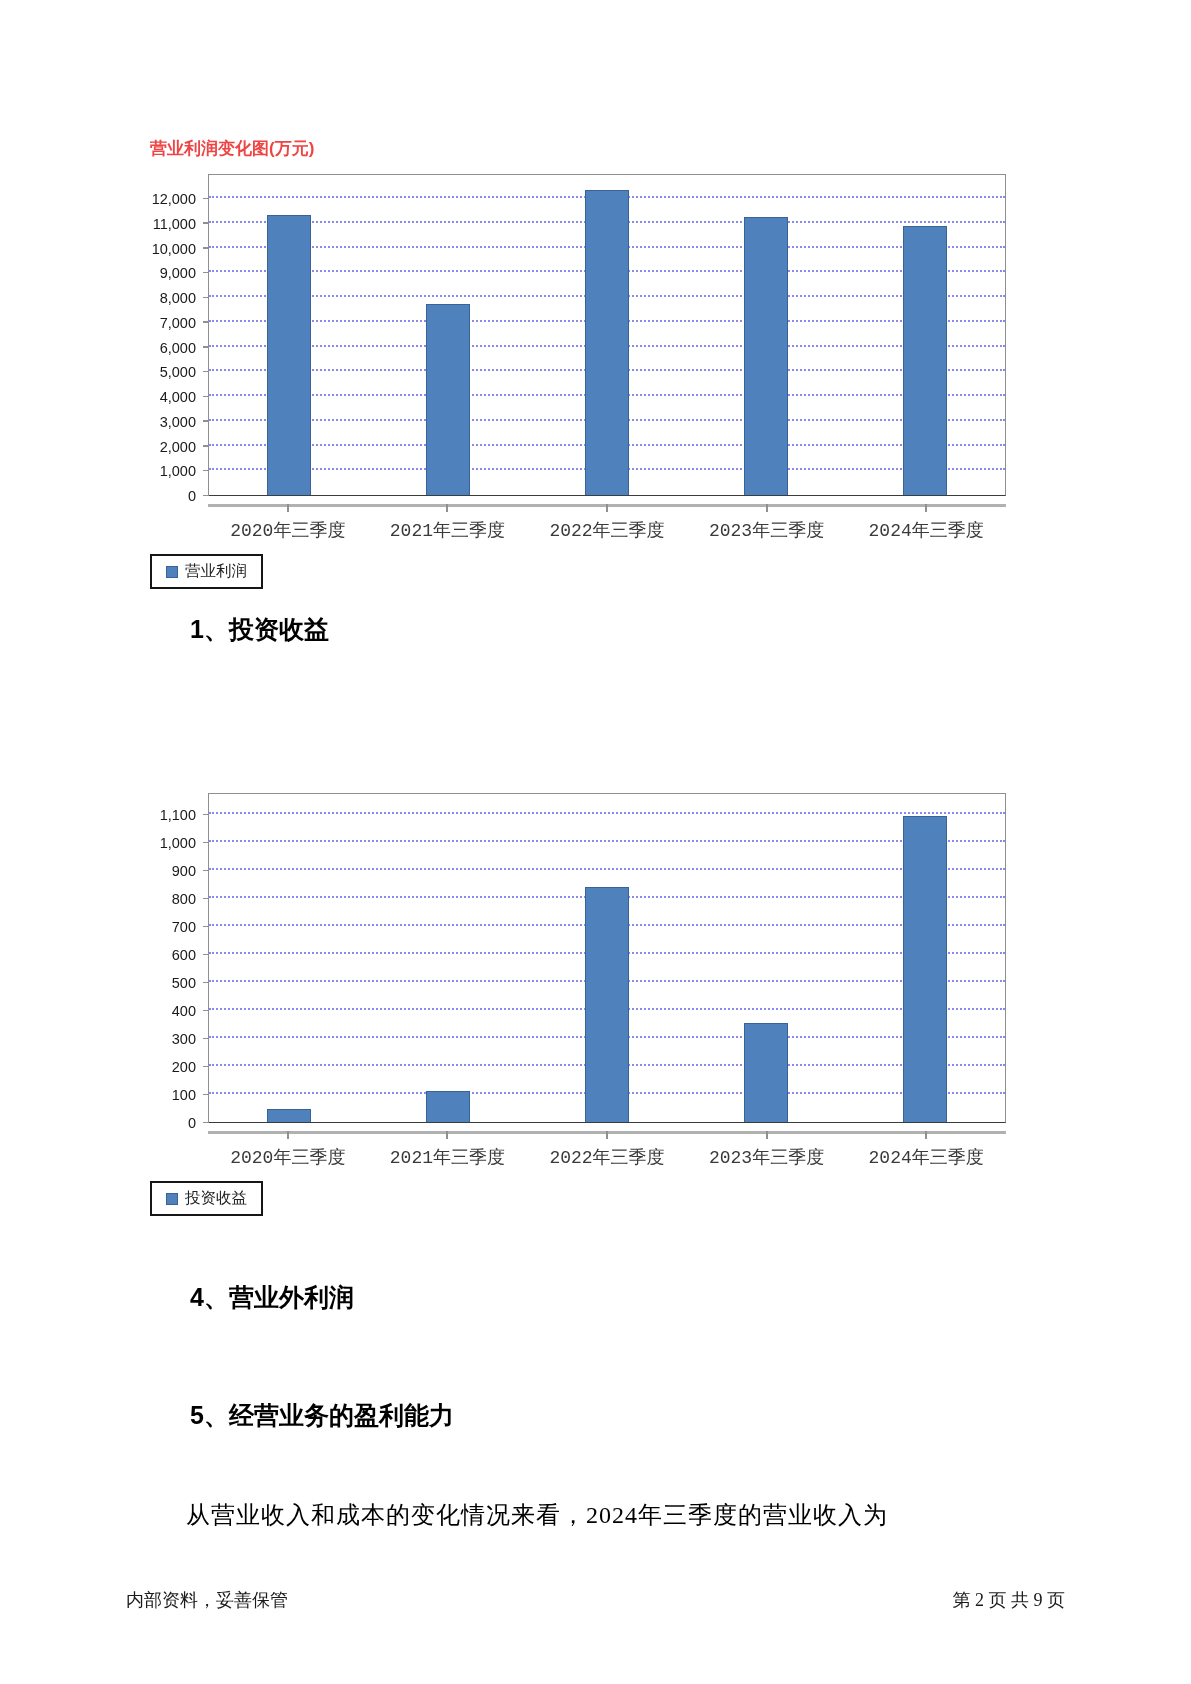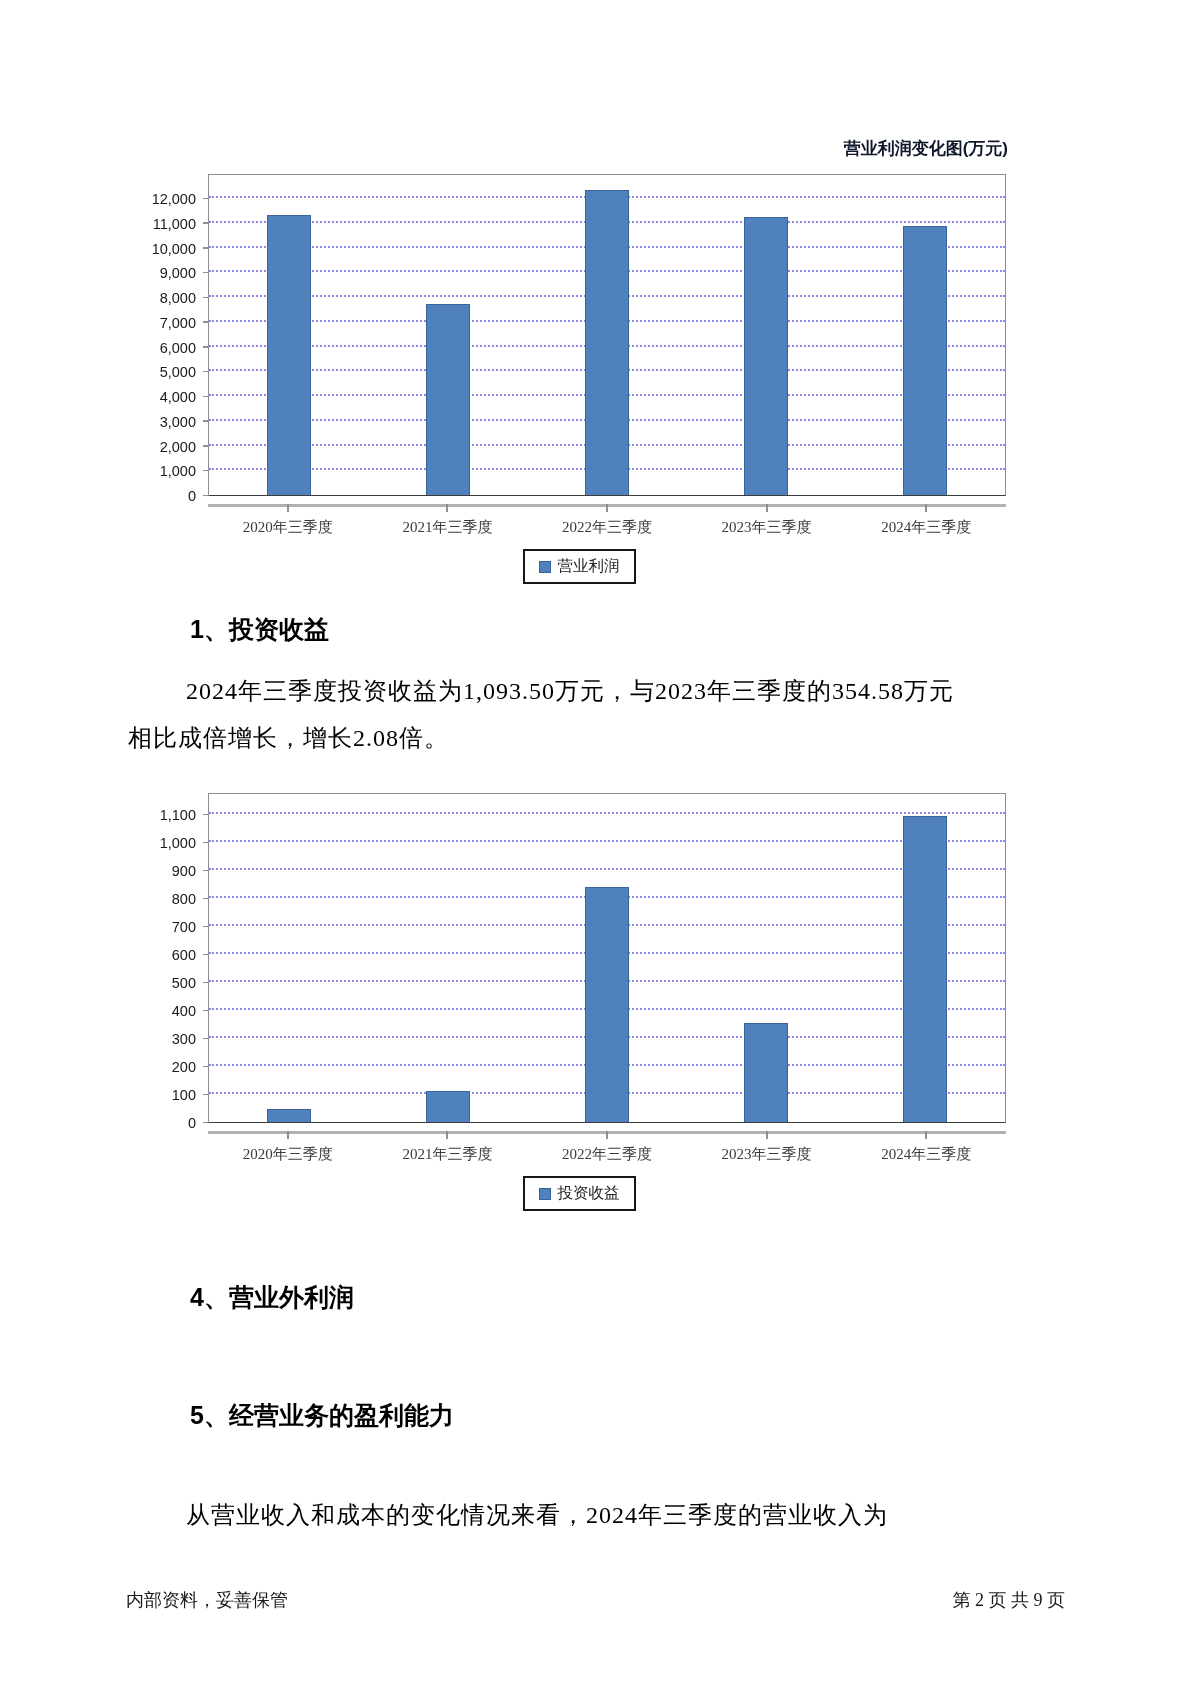--- a/index.html
+++ b/index.html
@@ -21,11 +21,11 @@
   #chart2 { top: 793px; }
 
   .chart-title {
-    text-align: right;
+    text-align: left;
     font-family: "Liberation Sans", sans-serif;
     font-weight: bold;
     font-size: 17px;
-    color: #0f172a;
+    color: #ef4444;
     height: 22px;
     line-height: 22px;
     margin-bottom: 14px;

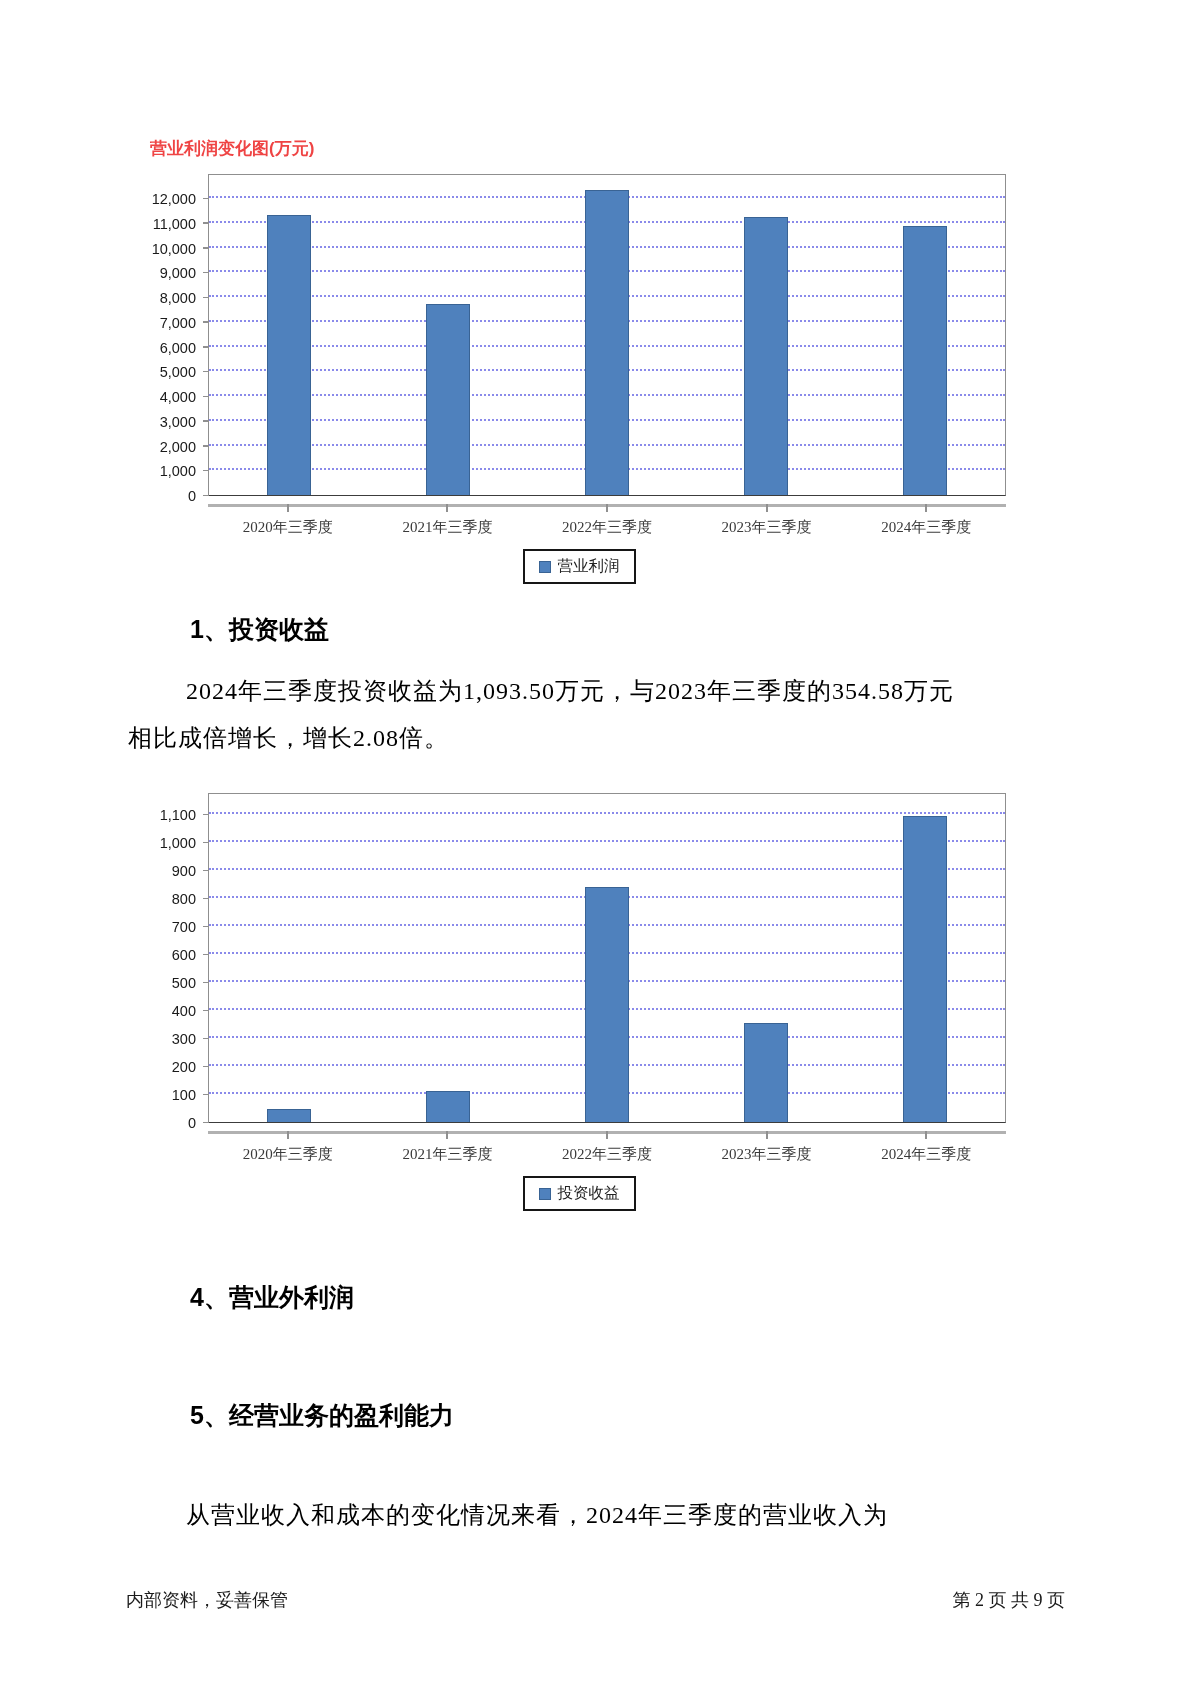--- a/index.html
+++ b/index.html
@@ -77,8 +77,8 @@
   .xlabel {
     flex: 1 1 0;
     text-align: center;
-    font-family: Liberation Serif, serif;
-    font-size: 15px;
+    font-family: Liberation Mono, monospace;
+    font-size: 18px;
     color: #3a3a3a;
     white-space: nowrap;
   }

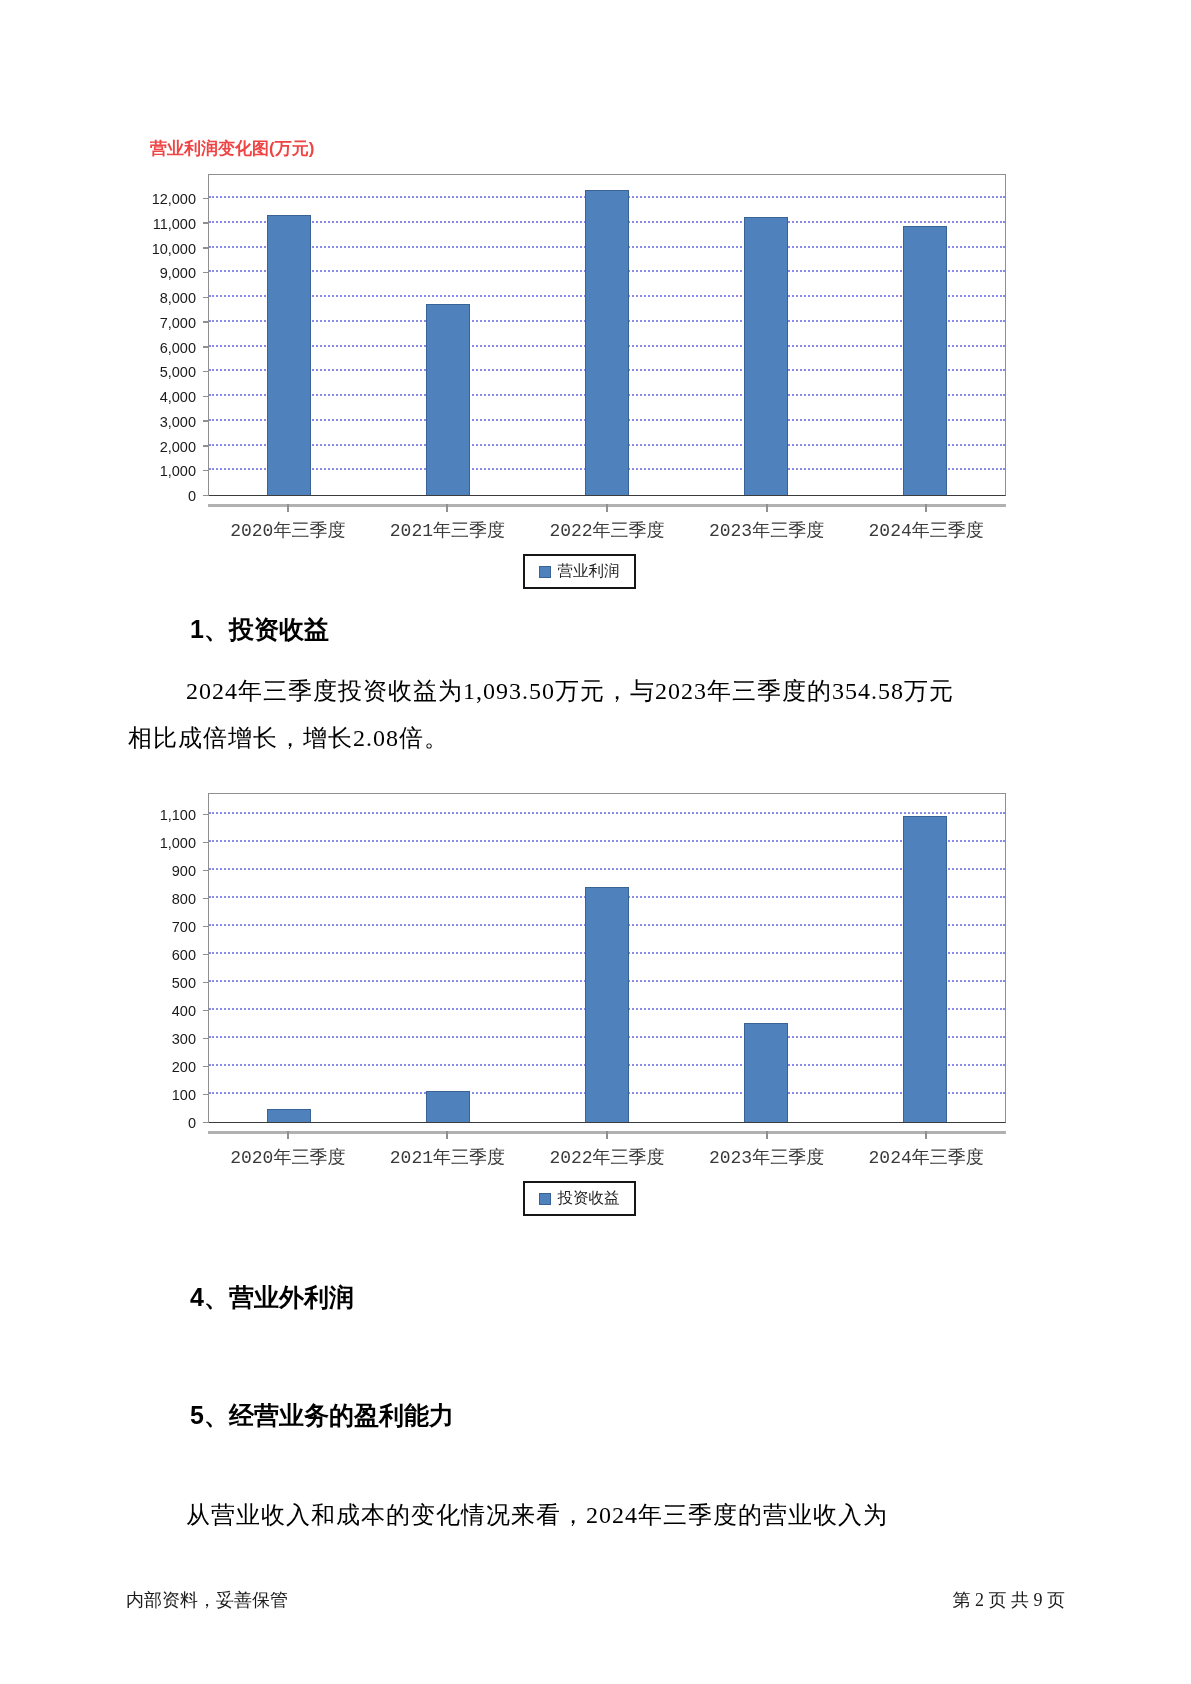--- a/index.html
+++ b/index.html
@@ -82,7 +82,7 @@
     color: #3a3a3a;
     white-space: nowrap;
   }
-  .legend-row { display: flex; justify-content: center; margin-top: 12px; }
+  .legend-row { display: flex; margin-top: 12px; }
   .legend {
     display: flex; align-items: center; gap: 7px;
     border: 2px solid #161616;

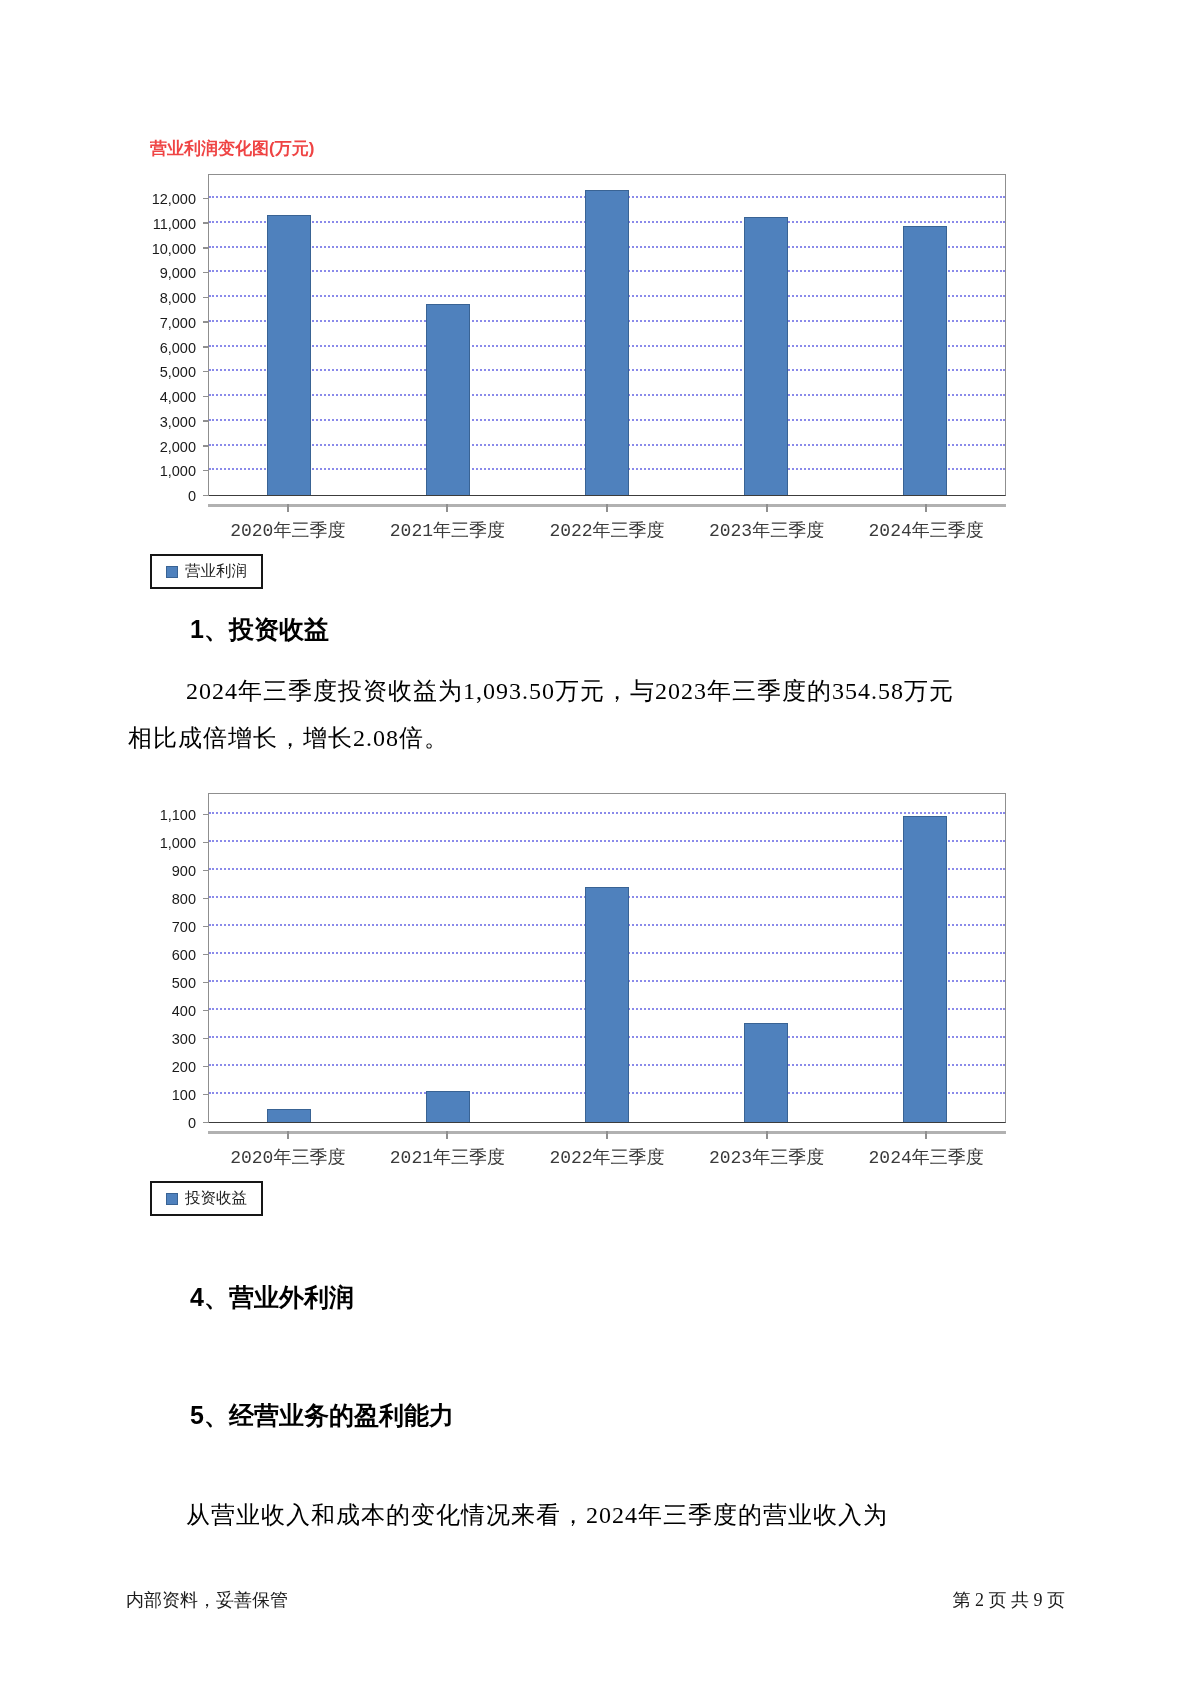--- a/index.html
+++ b/index.html
@@ -215,7 +215,6 @@
   </section>
 
   <h2 class="heading" id="sec3-h">1、投资收益</h2>
-  <p class="para" id="sec3-p">2024年三季度投资收益为1,093.50万元，与2023年三季度的354.58万元相比成倍增长，增长2.08倍。</p>
 
   <section class="chart" id="chart2">
     <div class="plot-row" style="height:330px">

